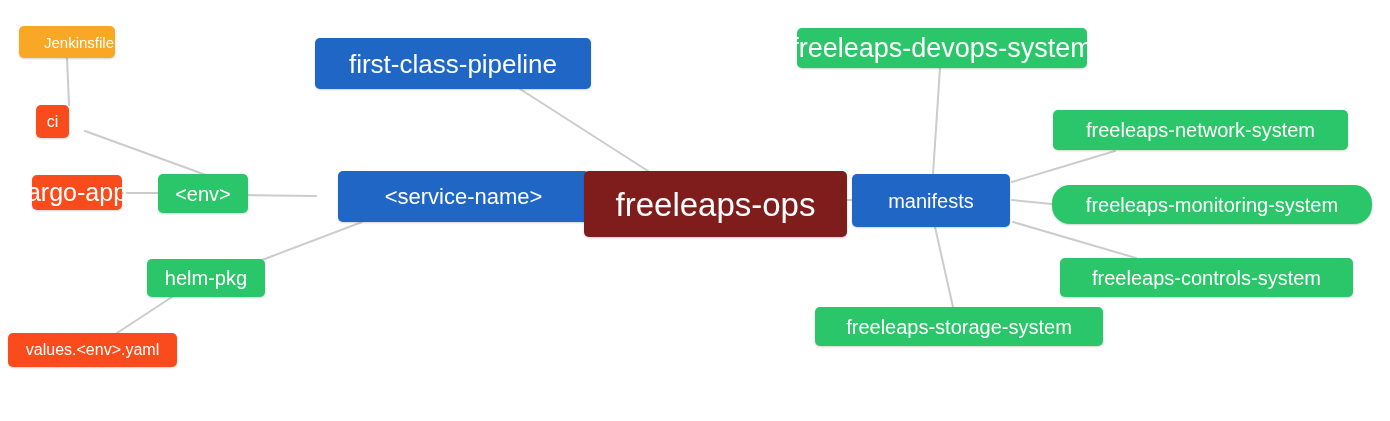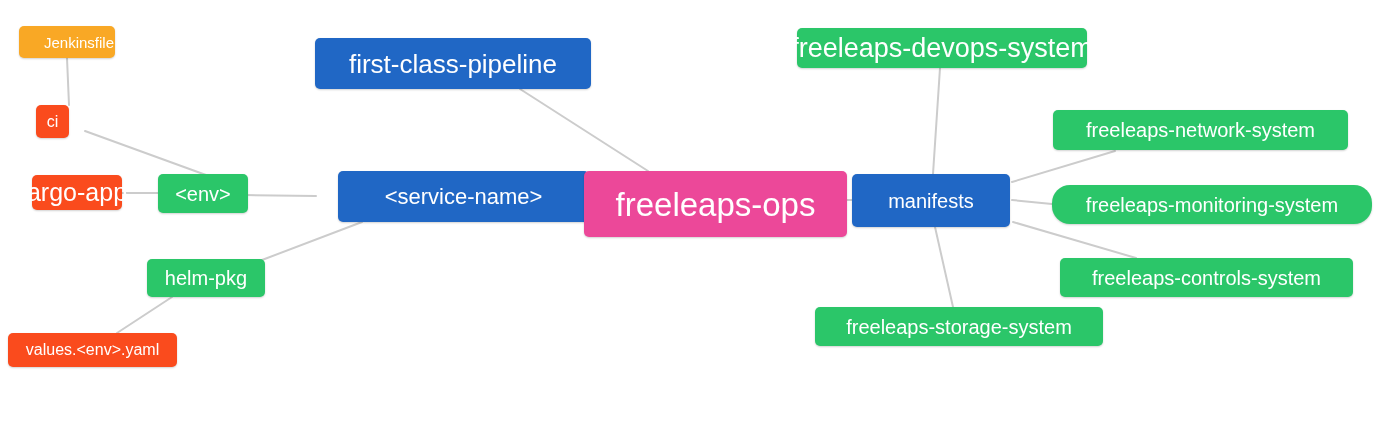--- a/index.html
+++ b/index.html
@@ -40,7 +40,7 @@
     cursor: default;
     line-height: 1;
   }
-  .c-root   { background: #ec4899; text-align: center; }
+  .c-root   { background: #7f1d1d; text-align: center; }
   .c-blue   { background: #2067C5; }
   .c-green  { background: #2BC669; }
   .c-red    { background: #FA4B1D; }

